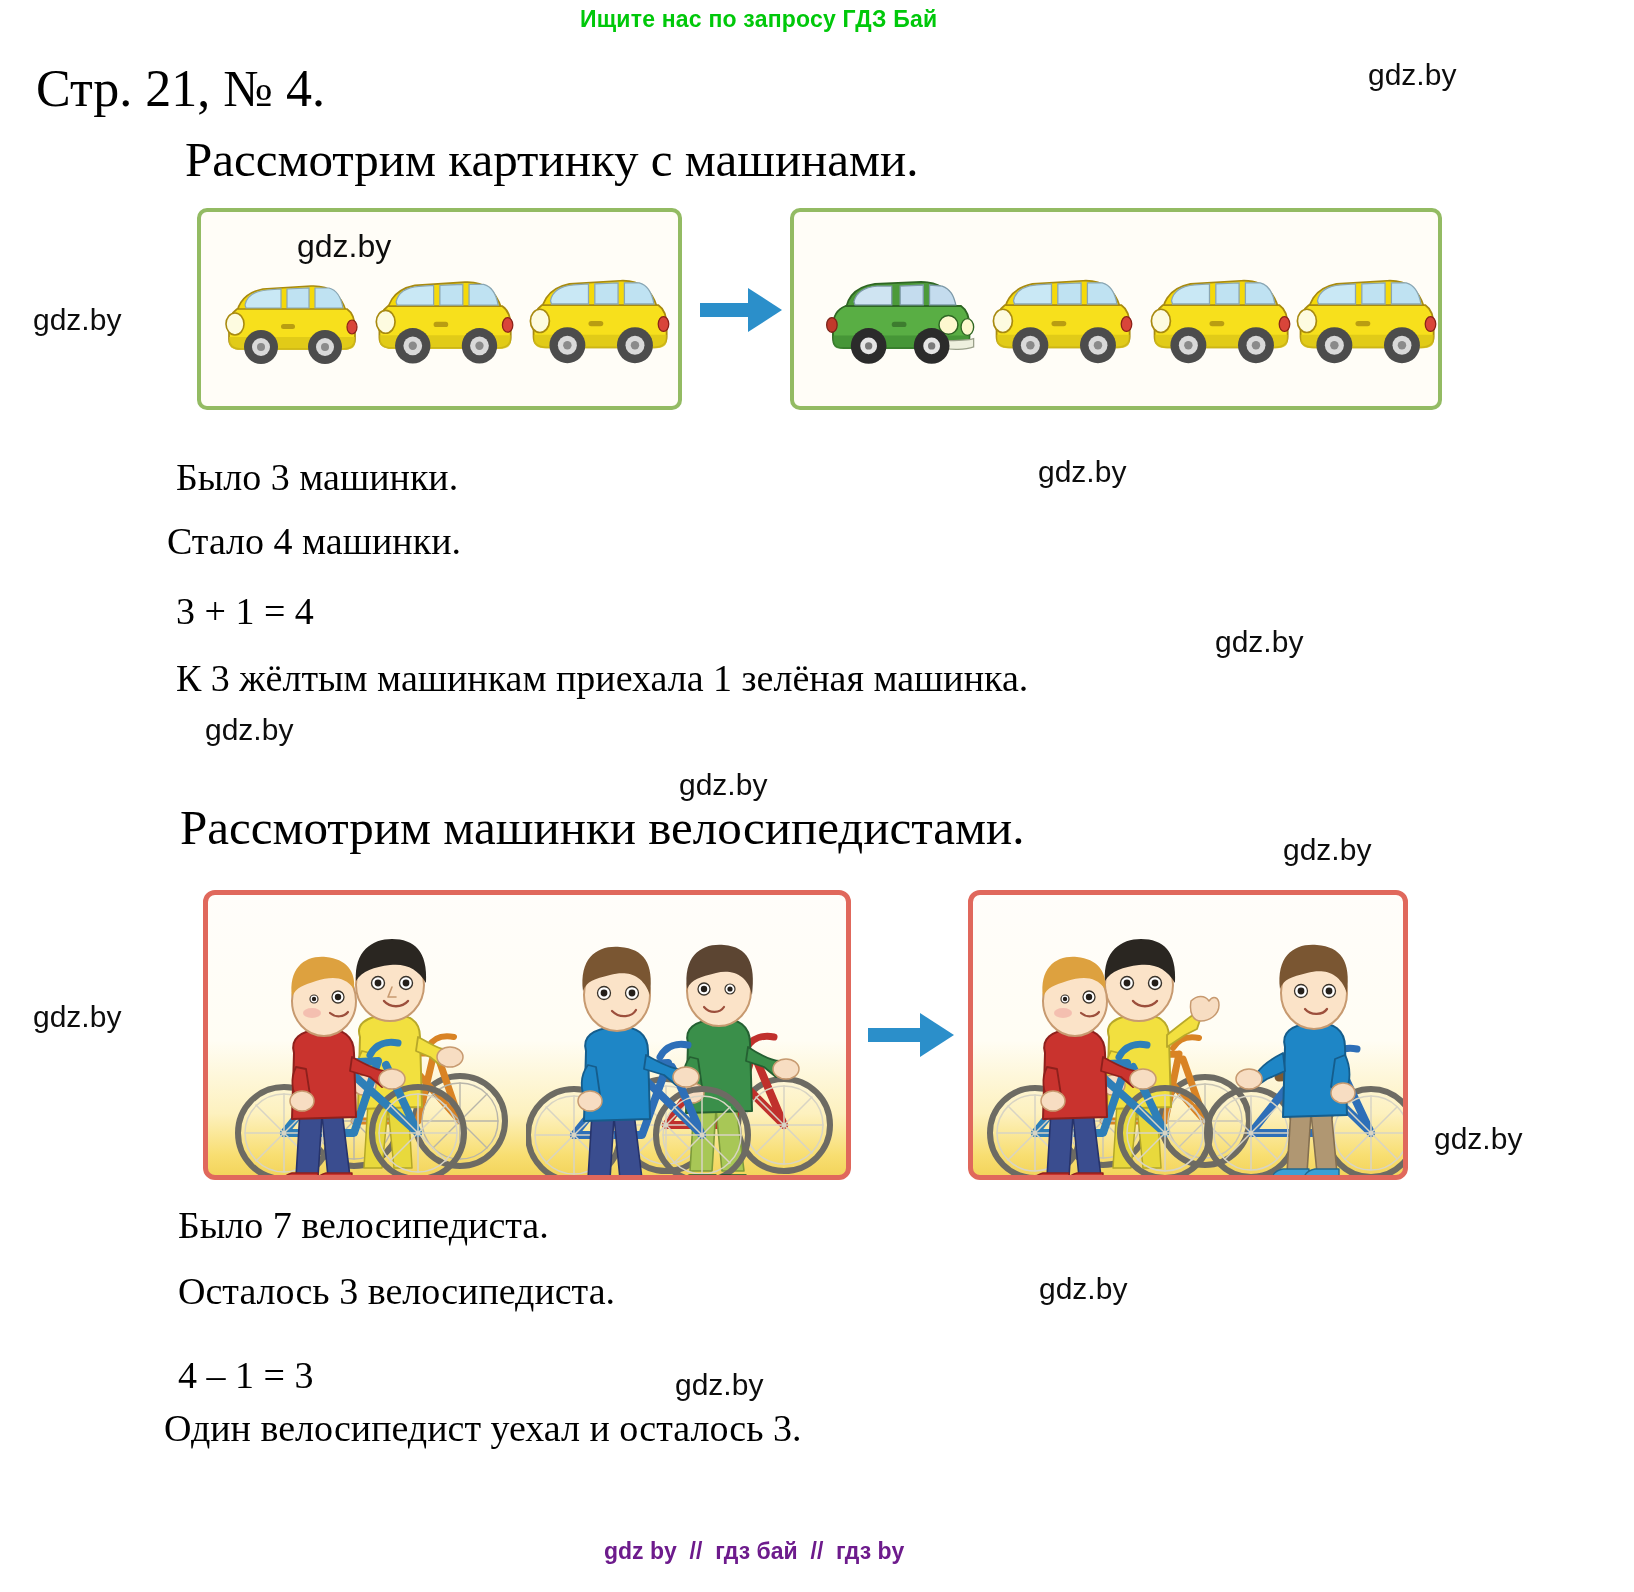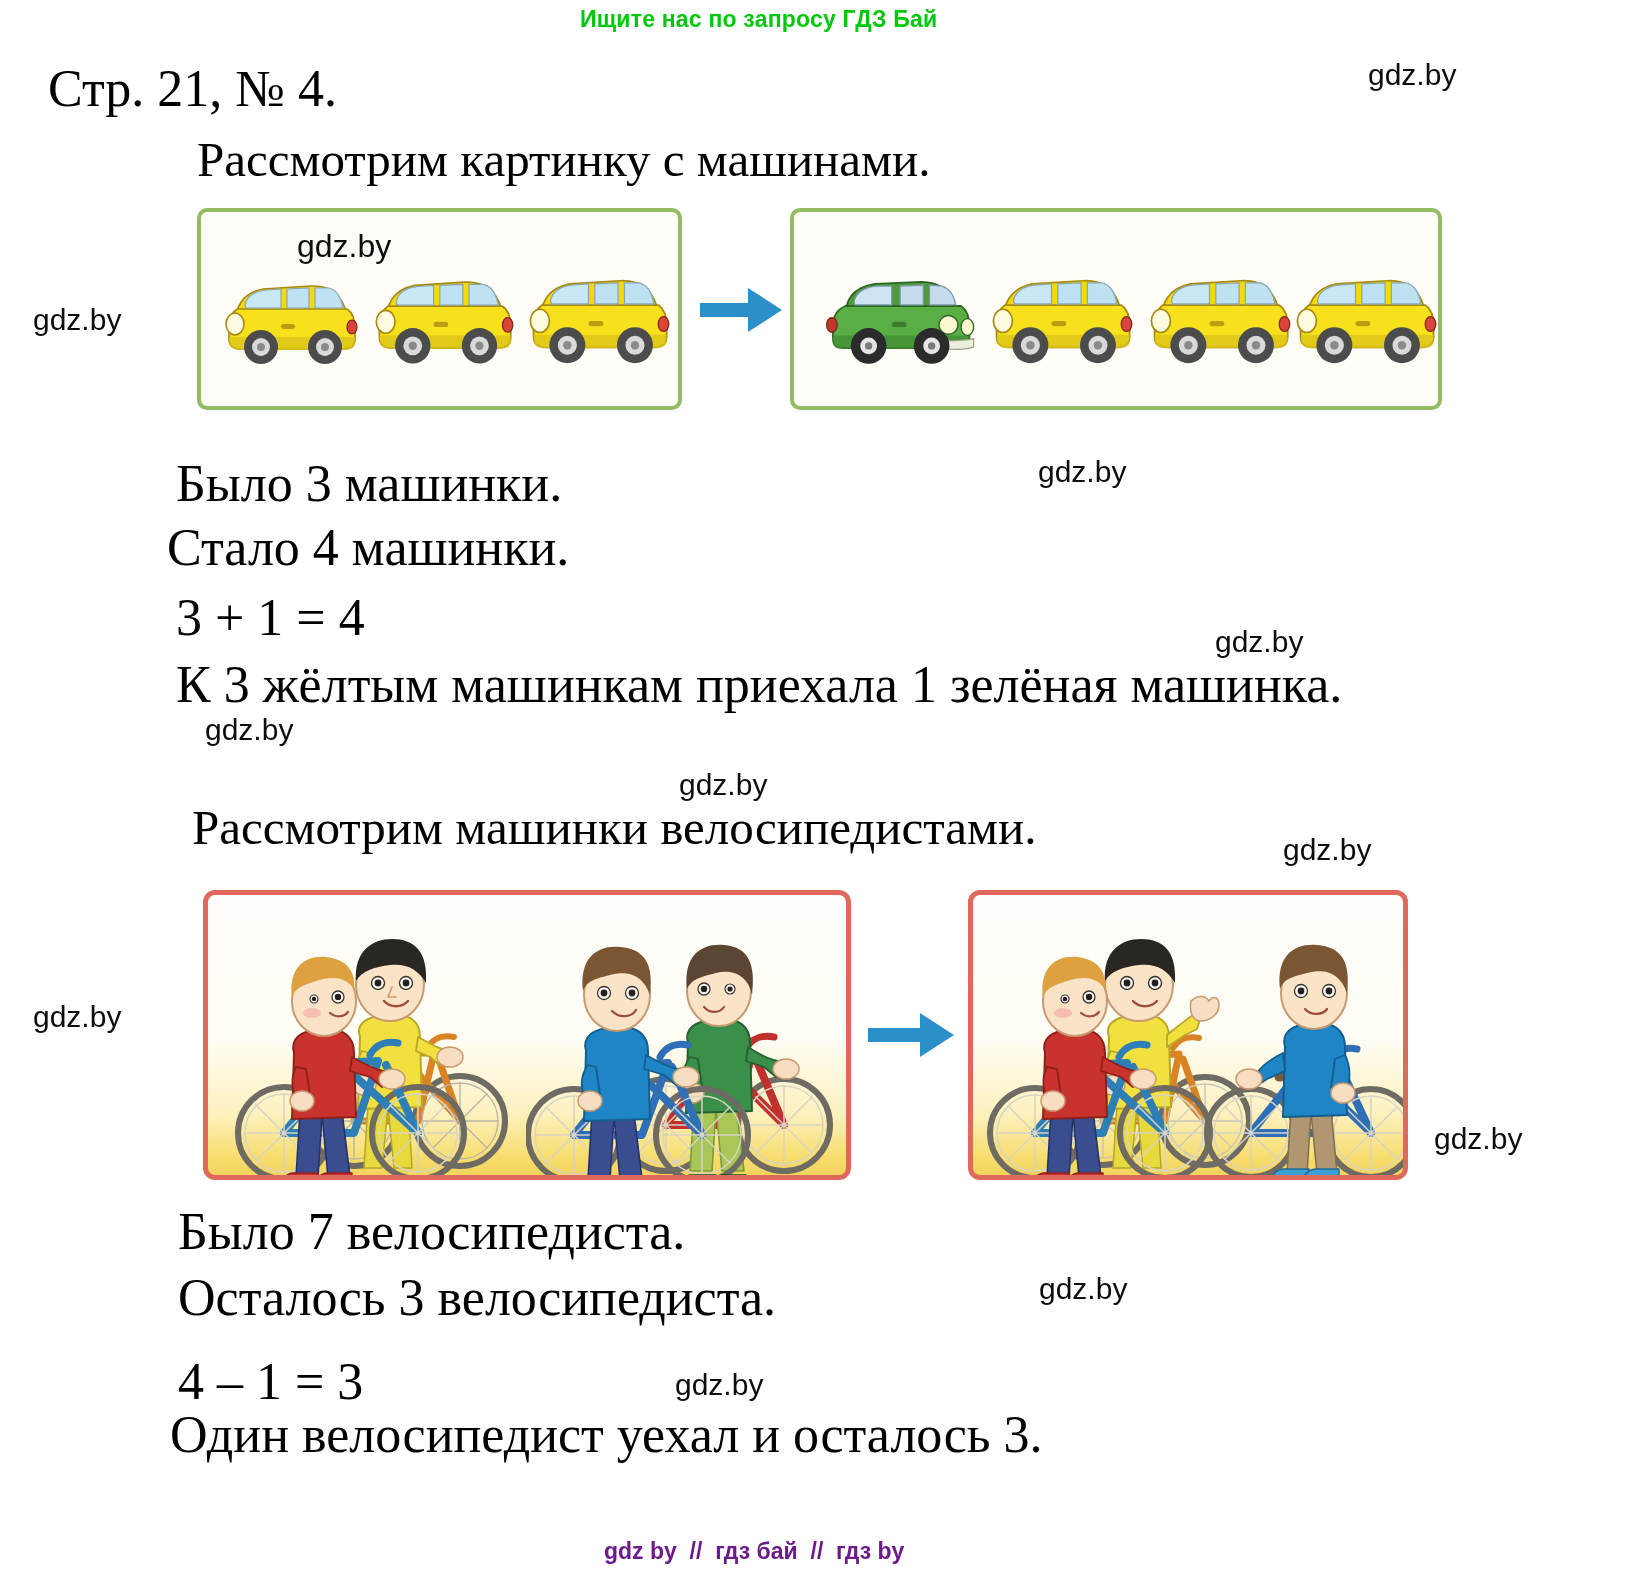--- a/index.html
+++ b/index.html
@@ -41,7 +41,7 @@
     font-size:52px;
     line-height:1;
   }
-  .txt-title{font-size:49px;margin-left:12px;}
+  .txt-title{font-size:49px;}
 
   
   .panel{

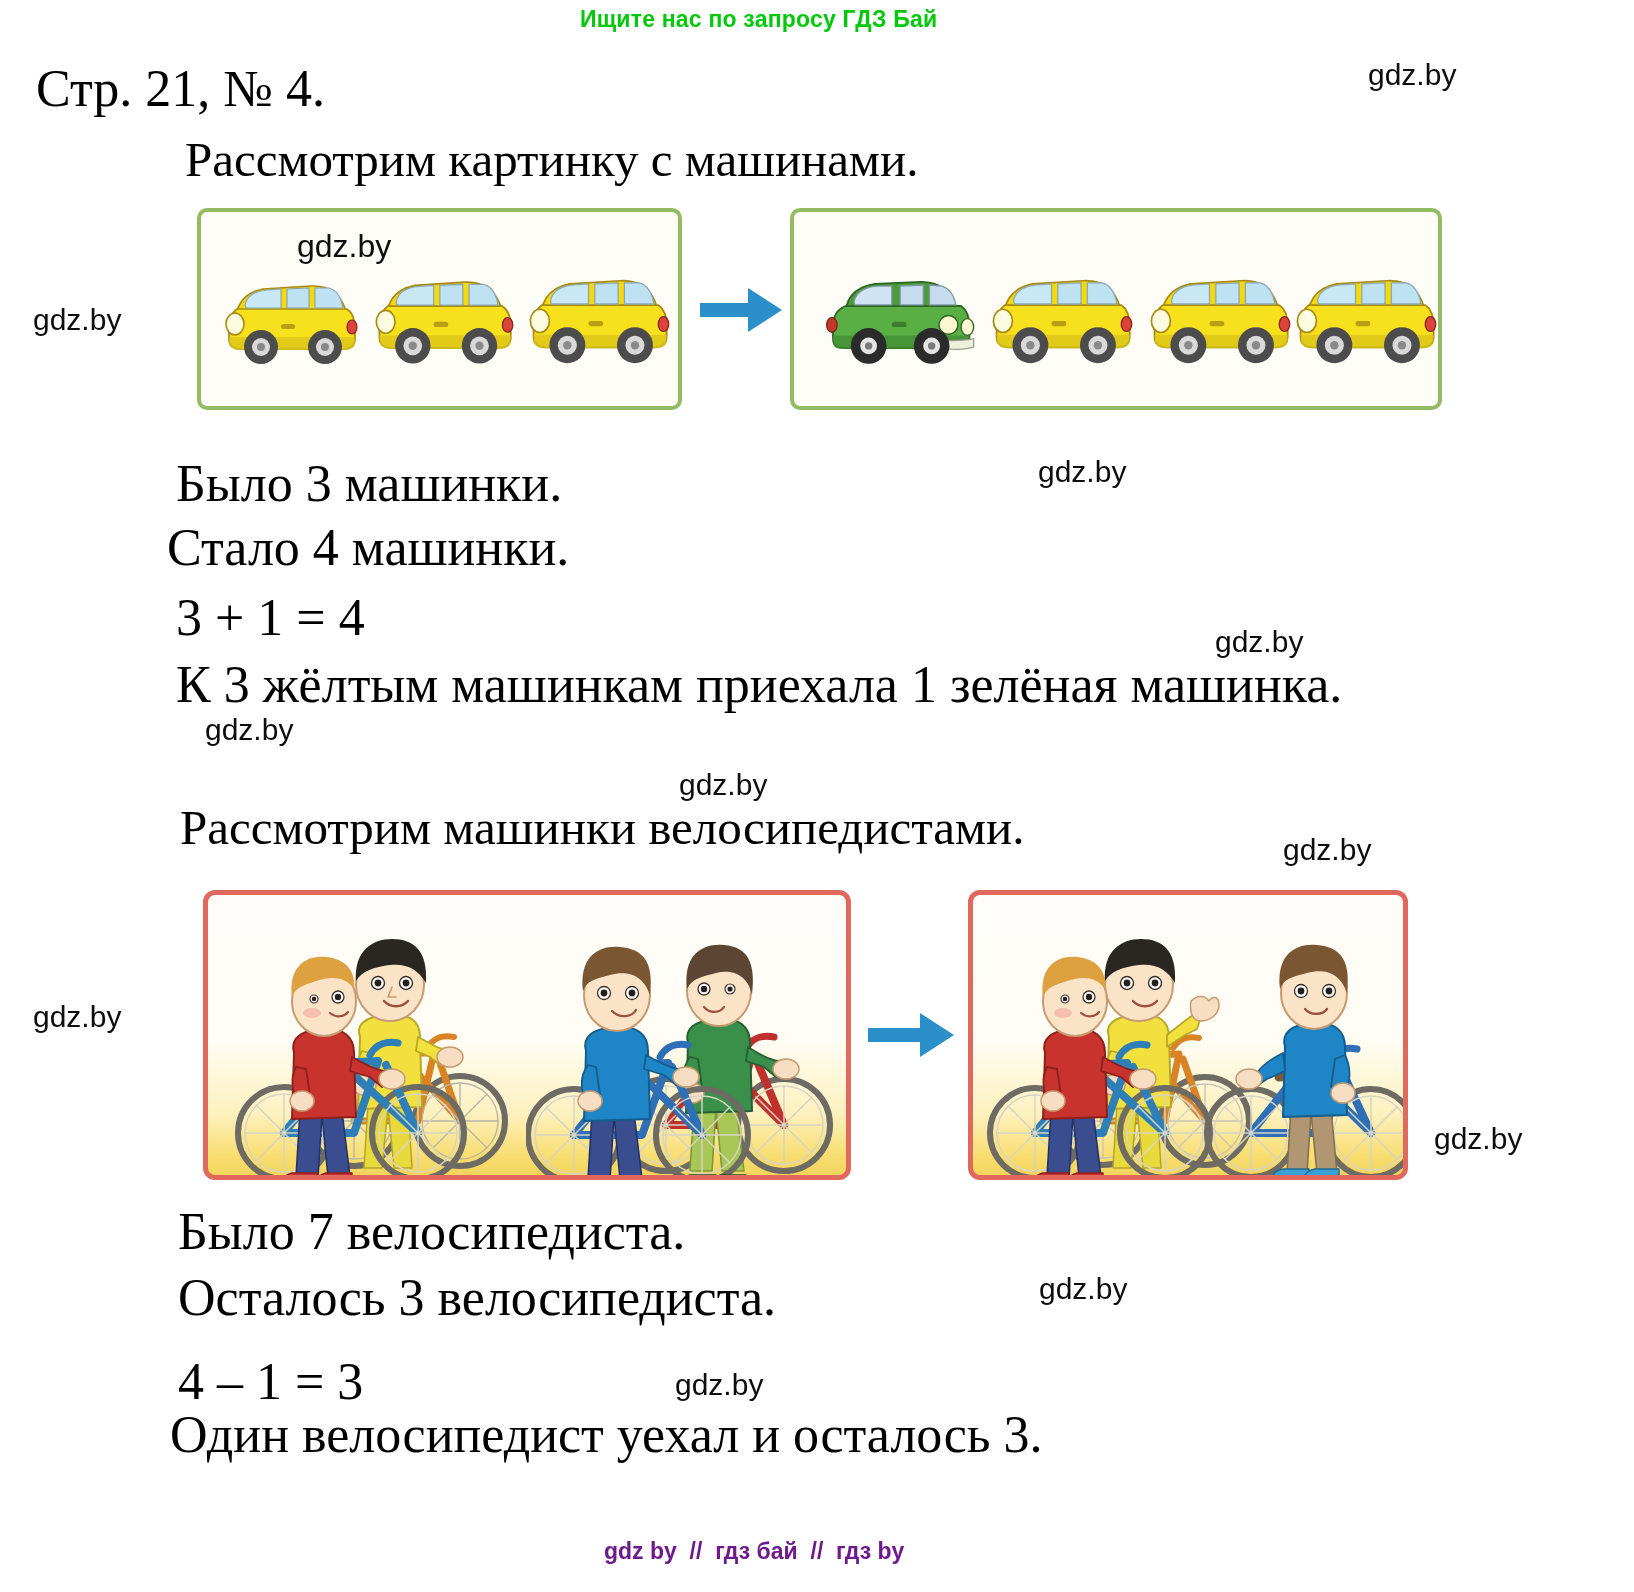--- a/index.html
+++ b/index.html
@@ -38,7 +38,7 @@
     font-family:"Liberation Serif", serif;
     color:#000;
     white-space:nowrap;
-    font-size:52px;
+    font-size:38px;
     line-height:1;
   }
   .txt-title{font-size:49px;}

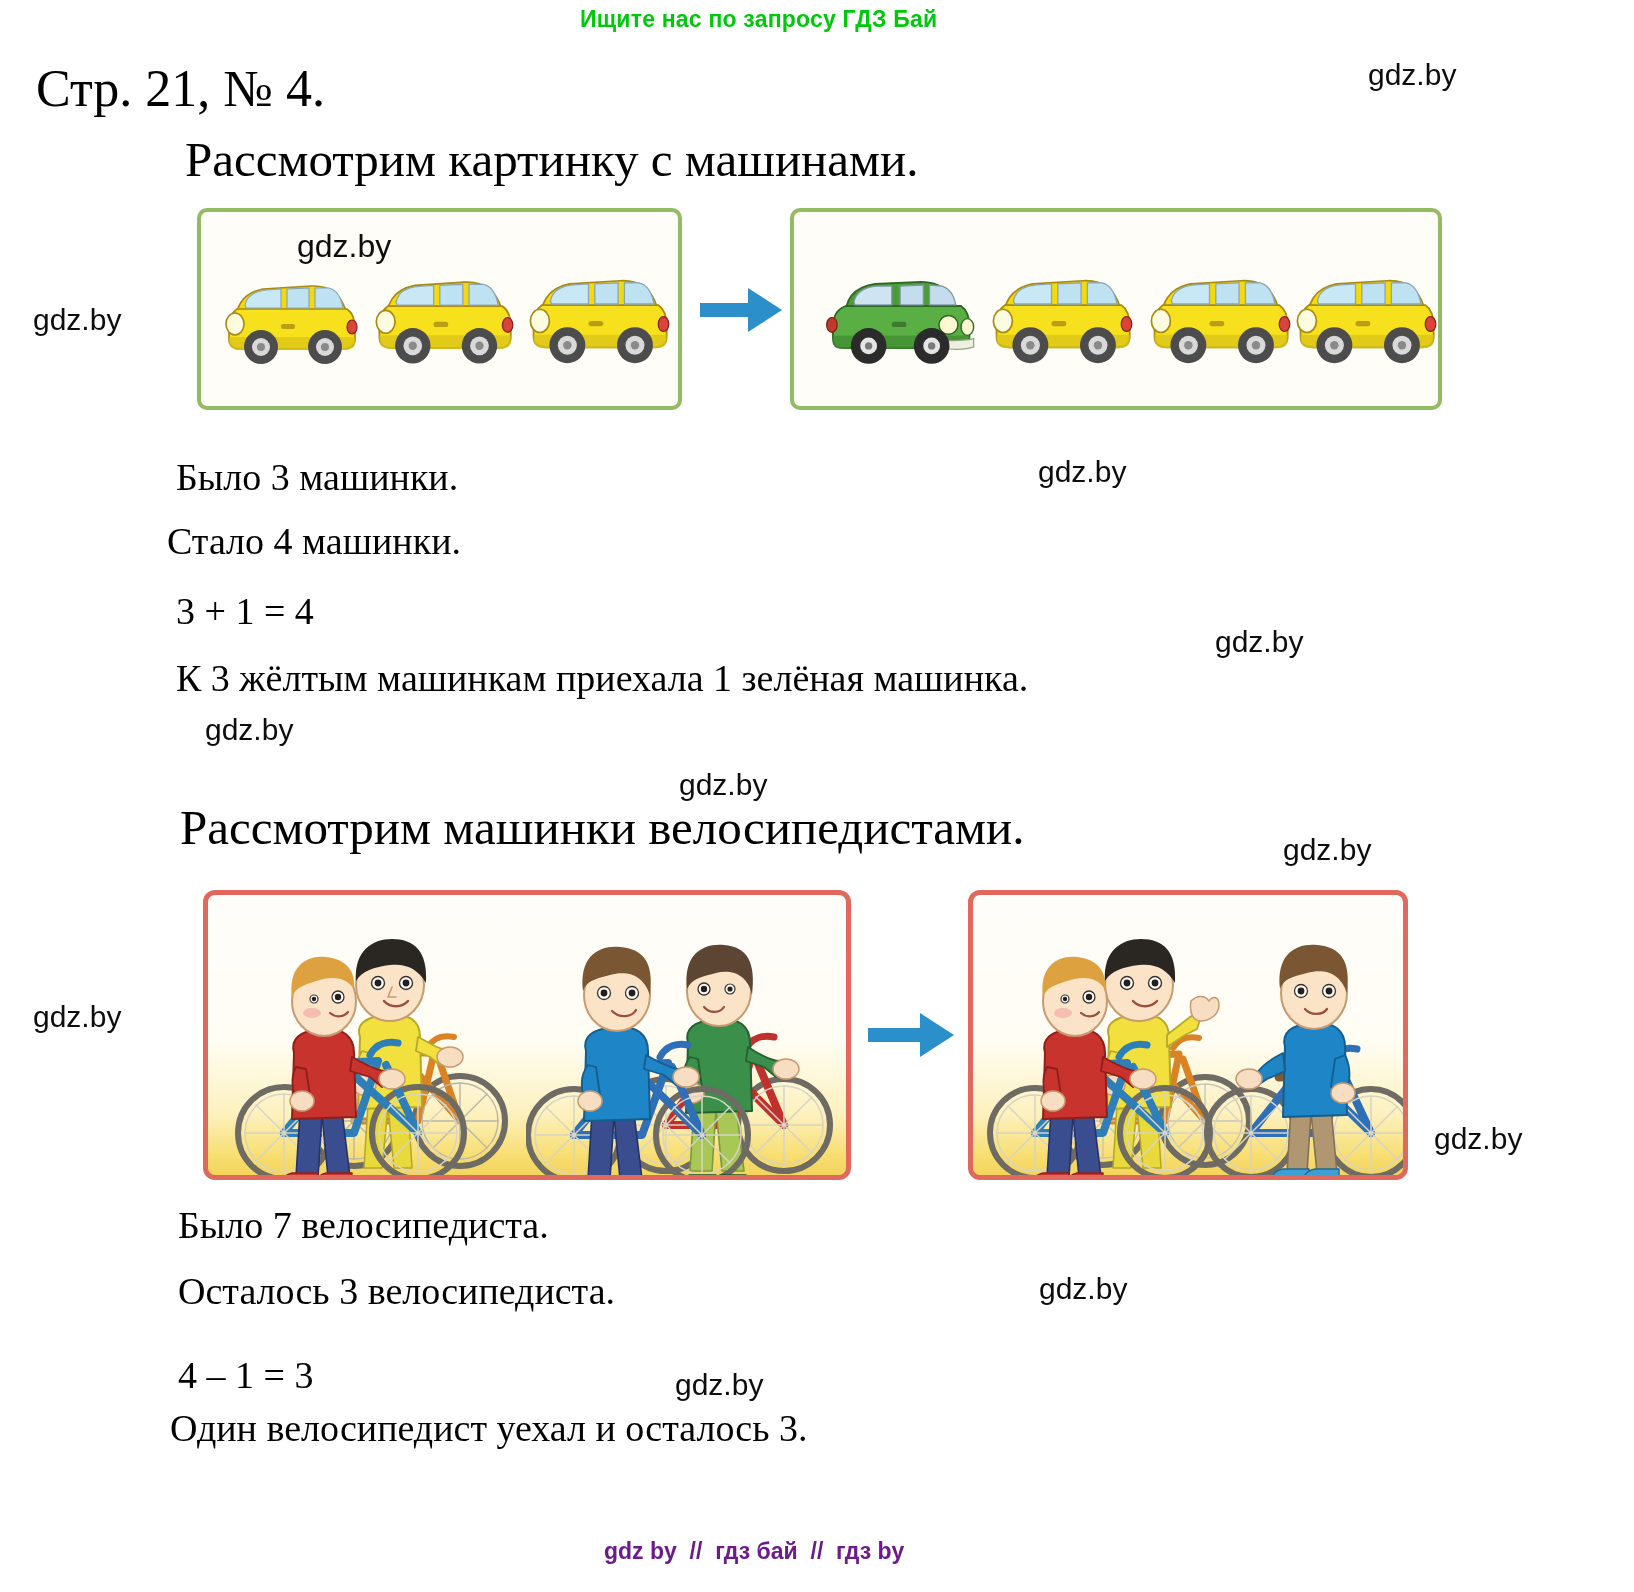--- a/index.html
+++ b/index.html
@@ -533,7 +533,7 @@
 <div class="abs txt" style="left:178px;top:1206px;">Было 7 велосипедиста.</div>
 <div class="abs txt" style="left:178px;top:1272px;">Осталось 3 велосипедиста.</div>
 <div class="abs txt" style="left:178px;top:1340px;margin-top:16px;">4 – 1 = 3</div>
-<div class="abs txt" style="left:170px;top:1409px;">Один велосипедист уехал и осталось 3.</div>
+<div class="abs txt" style="left:164px;top:1409px;">Один велосипедист уехал и осталось 3.</div>
 
 <div class="abs wm-foot" style="left:604px;top:1538px;">gdz by  //  гдз бай  //  гдз by</div>
 

